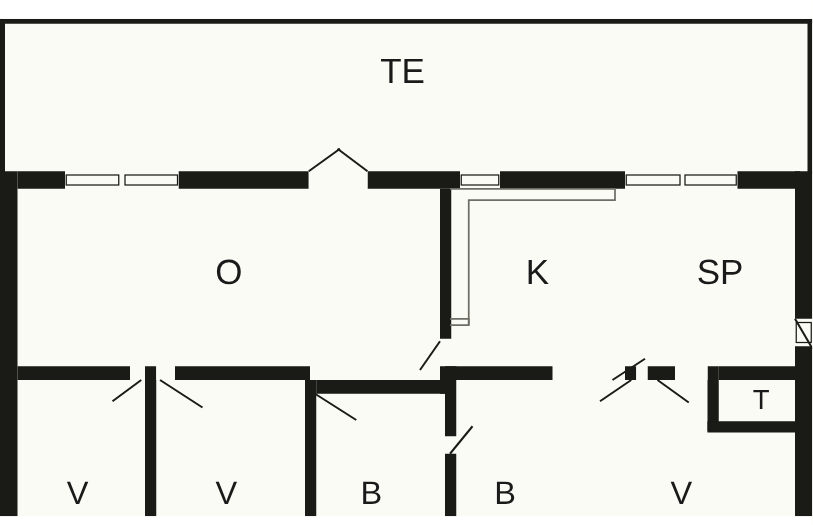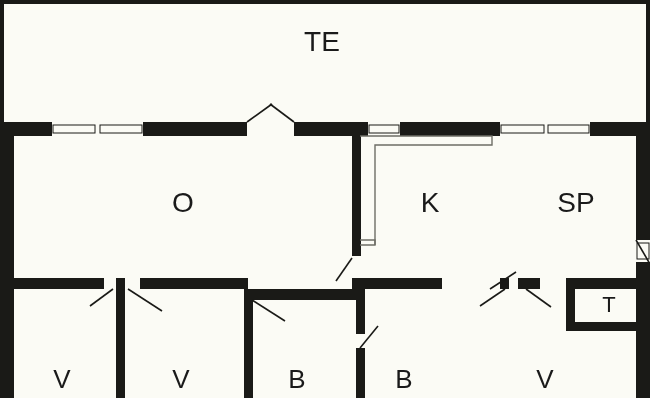--- a/index.html
+++ b/index.html
@@ -14,6 +14,7 @@
     background: #fbfbf5;
     font-family: "Liberation Sans", sans-serif;
     overflow: hidden;
+    margin-top: 15px;
   }
   #floorplan-svg {
     position: absolute;

